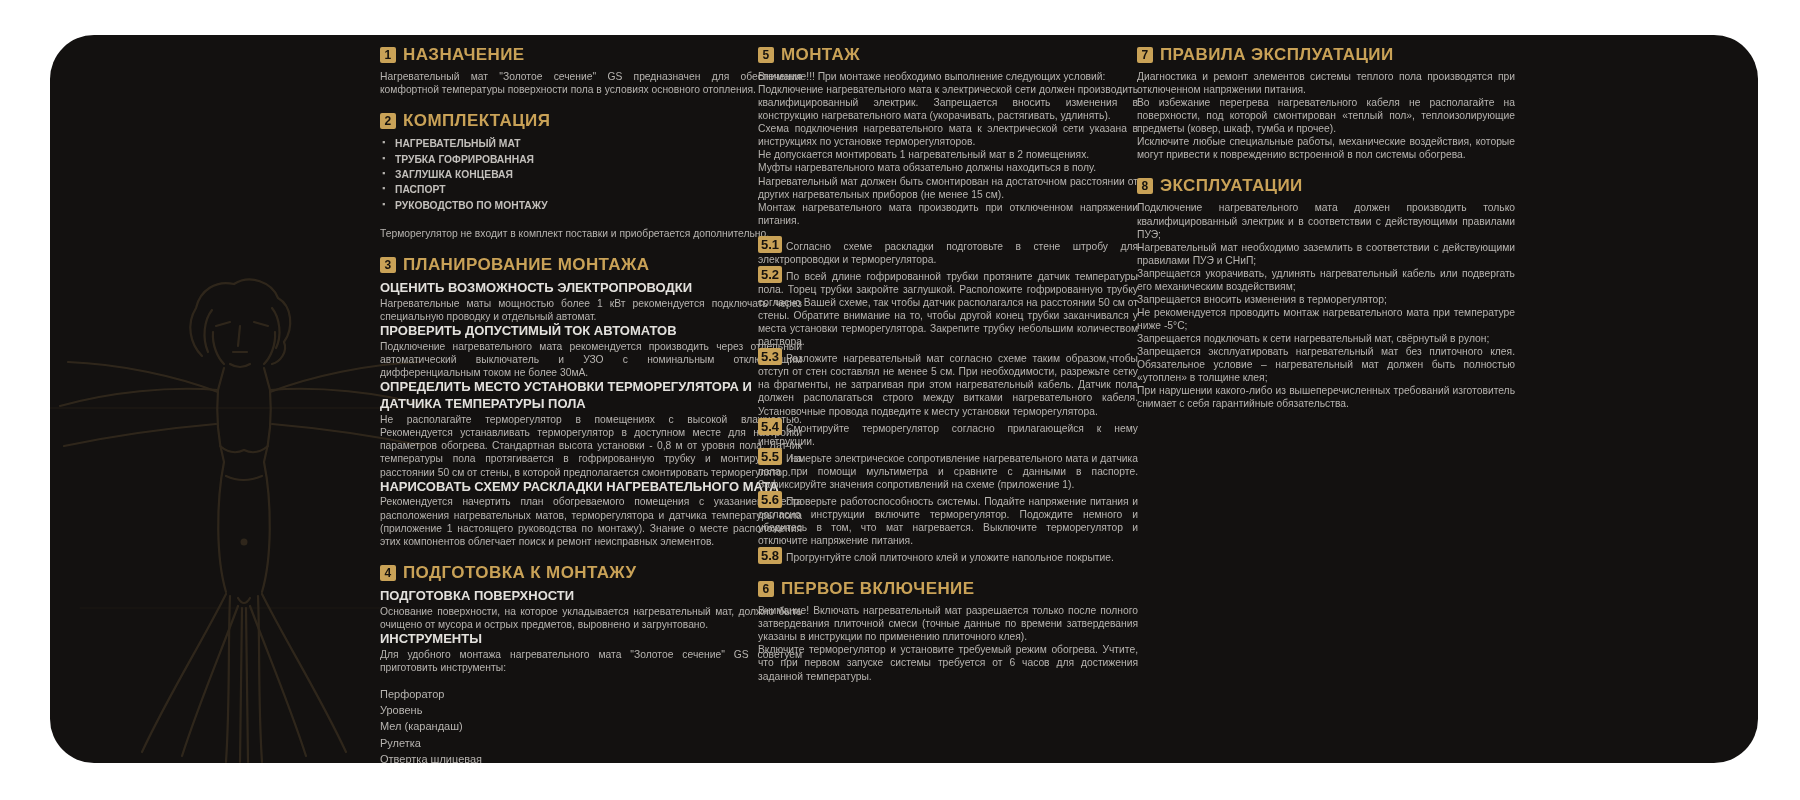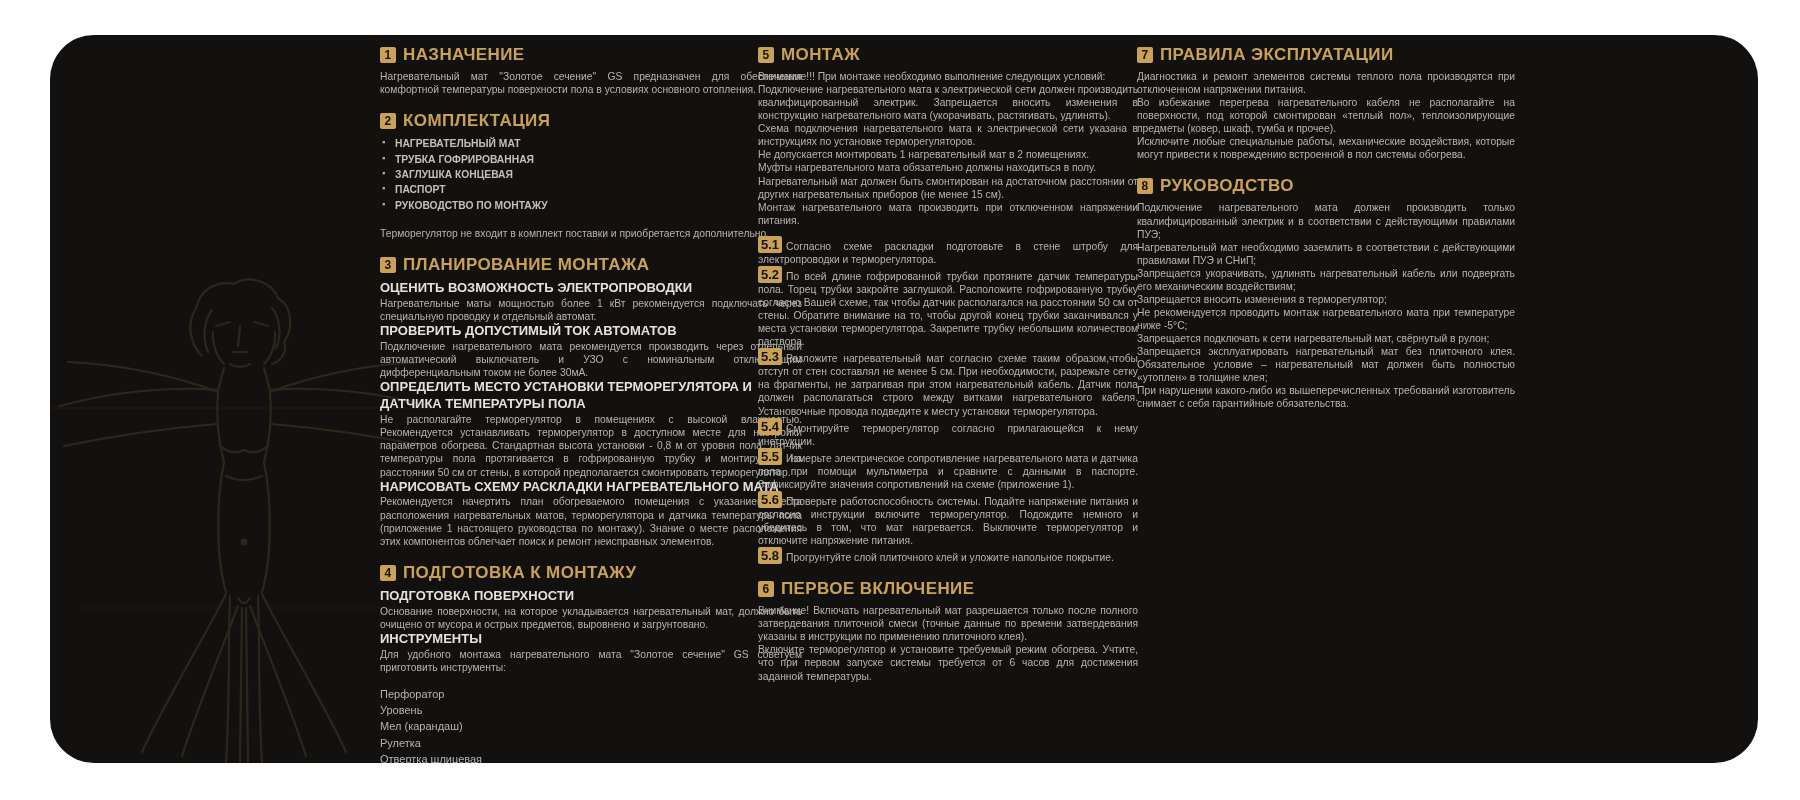--- a/index.html
+++ b/index.html
@@ -172,7 +172,7 @@
       <section>
         <h2 class="sec-head">
           <span class="num-badge">8</span>
-          <span>РУКОВОДСТВО</span>
+          <span>ЭКСПЛУАТАЦИИ</span>
         </h2>
         <p class="body">Подключение нагревательного мата должен производить только квалифицированный электрик и в соответствии с действующими правилами ПУЭ;</p>
         <p class="body">Нагревательный мат необходимо заземлить в соответствии с действующими правилами ПУЭ и СНиП;</p>

